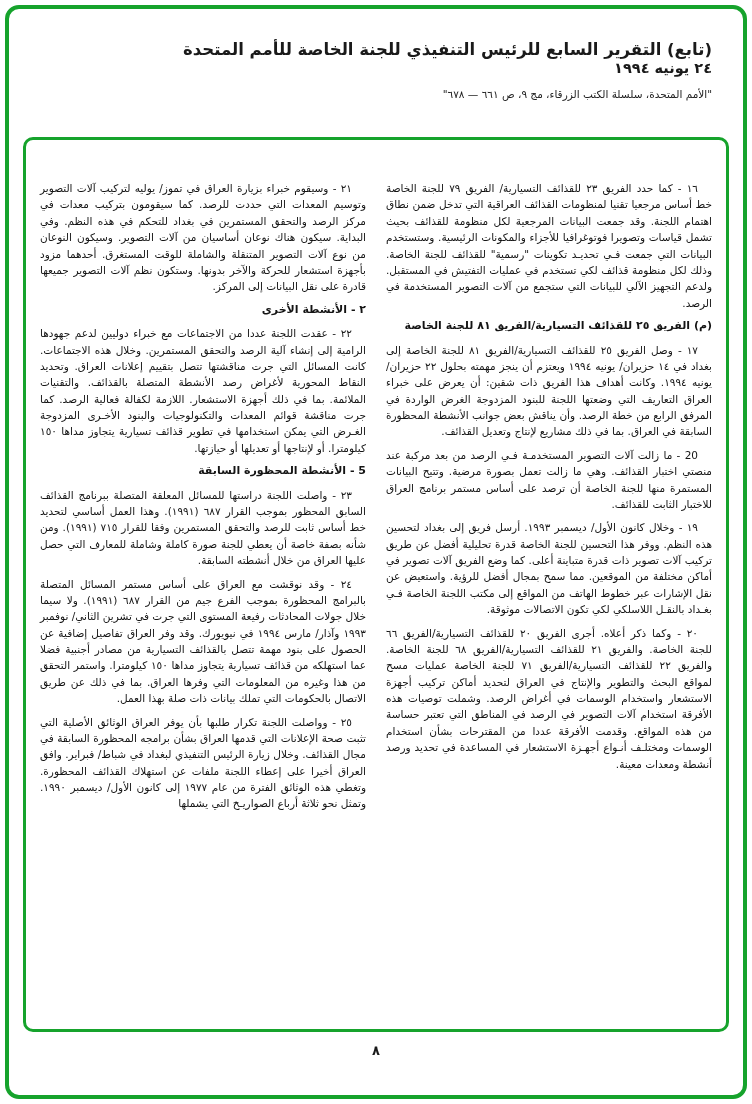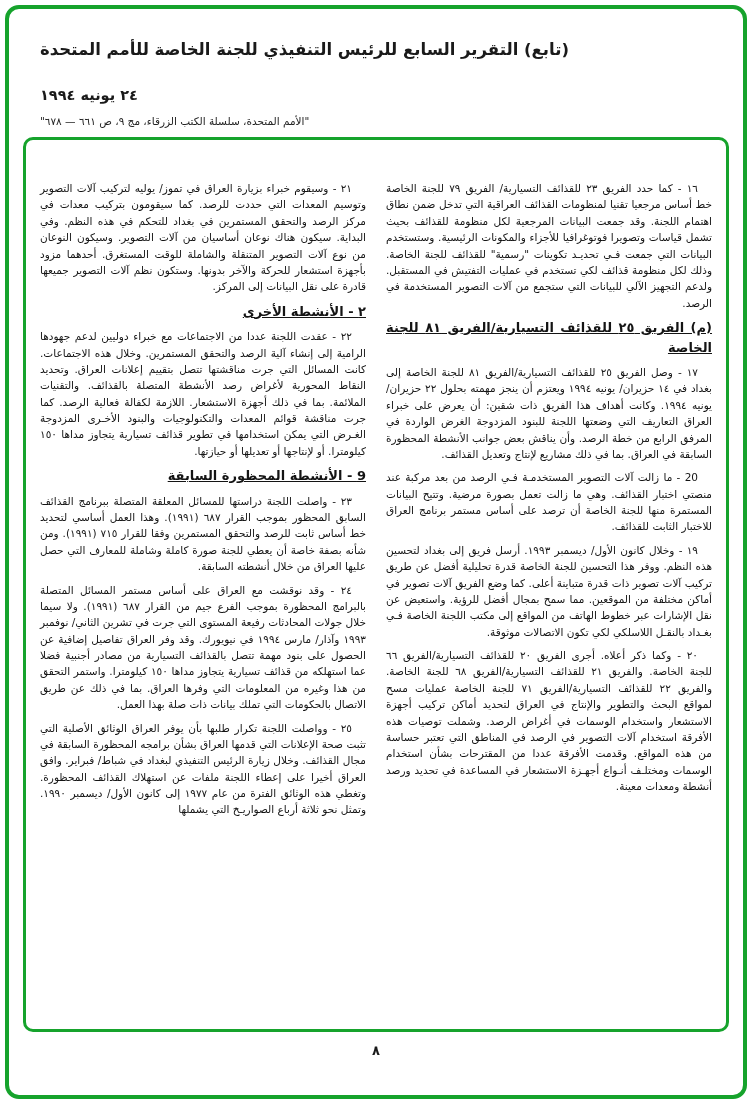--- a/index.html
+++ b/index.html
@@ -25,7 +25,7 @@
     top: 40px;
     left: 40px;
     right: 40px;
-    text-align: left;
+    text-align: right;
   }
   .doc-title {
     font-size: 16.5px;

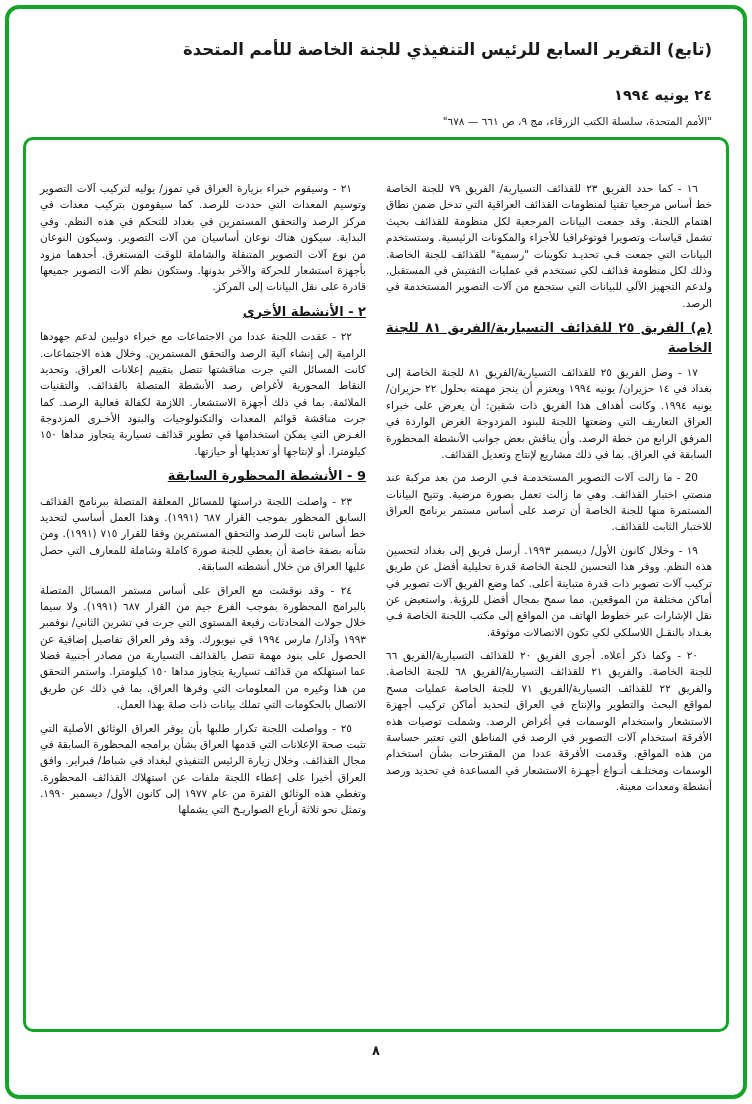--- a/index.html
+++ b/index.html
@@ -35,7 +35,7 @@
   .doc-date {
     font-size: 14.5px;
     font-weight: bold;
-    margin-top: 28px;
+    margin-top: 1px;
   }
   .doc-source {
     font-size: 10.5px;

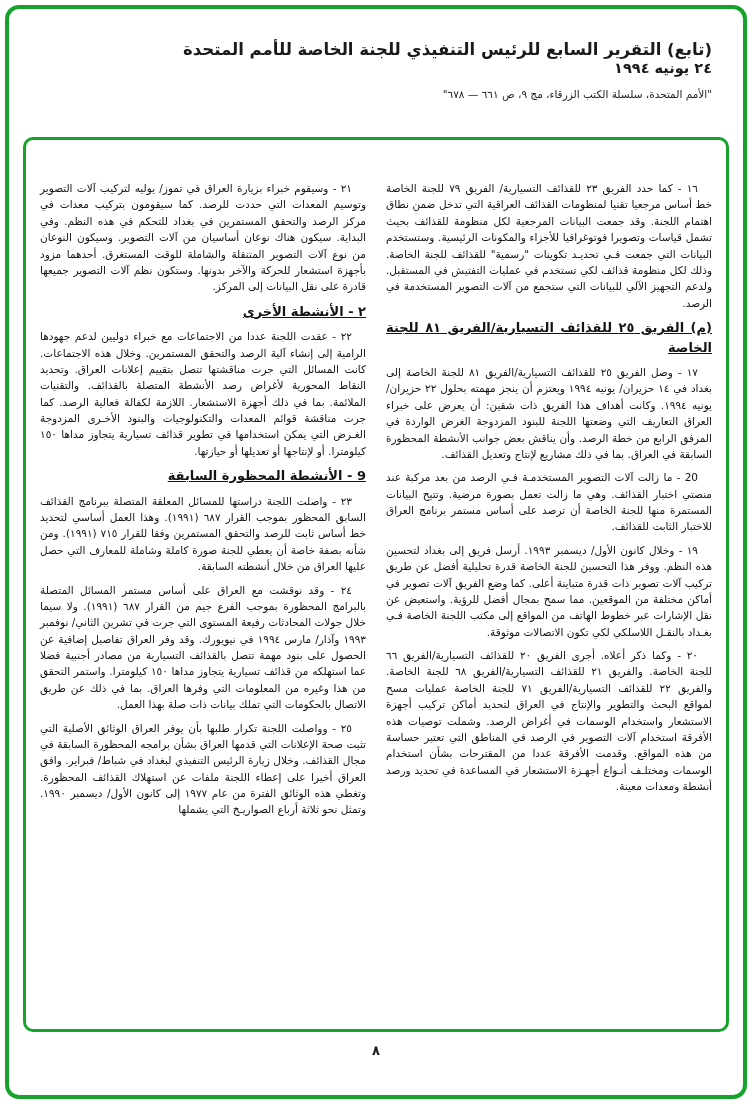--- a/index.html
+++ b/index.html
@@ -72,12 +72,11 @@
     text-indent: 14px;
   }
   .subheading {
-    font-size: 13px;
+    font-size: 11px;
     font-weight: bold;
     margin: 5px 0 7px 0;
     text-indent: 0;
     line-height: 1.5;
-    text-decoration: underline;
   }
   .page-footer {
     position: absolute;

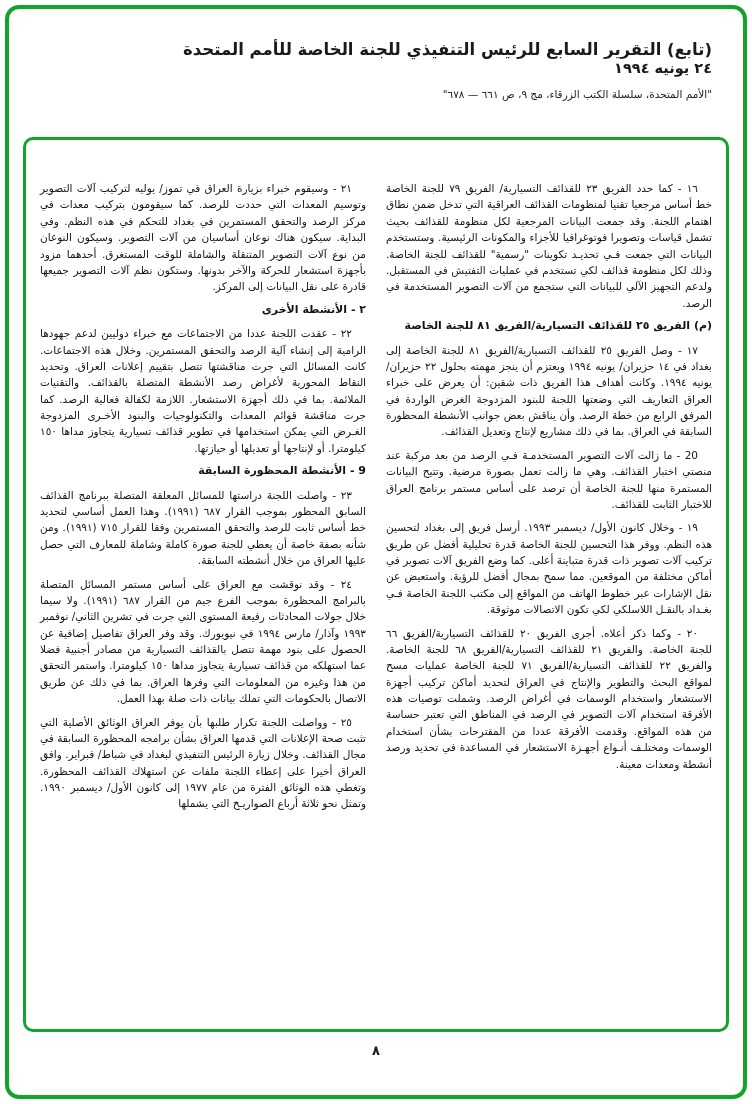--- a/index.html
+++ b/index.html
@@ -119,7 +119,7 @@
         <p class="para">٢١ - وسيقوم خبراء بزيارة العراق في تموز/ يوليه لتركيب آلات التصوير وتوسيم المعدات التي حددت للرصد. كما سيقومون بتركيب معدات في مركز الرصد والتحقق المستمرين في بغداد للتحكم في هذه النظم. وفي البداية. سيكون هناك نوعان أساسيان من آلات التصوير. وسيكون النوعان من نوع آلات التصوير المتنقلة والشاملة للوقت المستغرق. أحدهما مزود بأجهزة استشعار للحركة والآخر بدونها. وستكون نظم آلات التصوير جميعها قادرة على نقل البيانات إلى المركز.</p>
         <h2 class="subheading">٢ - الأنشطة الأخرى</h2>
         <p class="para">٢٢ - عقدت اللجنة عددا من الاجتماعات مع خبراء دوليين لدعم جهودها الرامية إلى إنشاء آلية الرصد والتحقق المستمرين. وخلال هذه الاجتماعات. كانت المسائل التي جرت مناقشتها تتصل بتقييم إعلانات العراق. وتحديد النقاط المحورية لأغراض رصد الأنشطة المتصلة بالقذائف. والتقنيات الملائمة. بما في ذلك أجهزة الاستشعار. اللازمة لكفالة فعالية الرصد. كما جرت مناقشة قوائم المعدات والتكنولوجيات والبنود الأخـرى المزدوجة الغـرض التي يمكن استخدامها في تطوير قذائف تسيارية يتجاوز مداها ١٥٠ كيلومترا. أو لإنتاجها أو تعديلها أو حيازتها.</p>
-        <h2 class="subheading">9 - الأنشطة المحظورة السابقة</h2>
+        <h2 class="subheading">5 - الأنشطة المحظورة السابقة</h2>
         <p class="para">٢٣ - واصلت اللجنة دراستها للمسائل المعلقة المتصلة ببرنامج القذائف السابق المحظور بموجب القرار ٦٨٧ (١٩٩١). وهذا العمل أساسي لتحديد خط أساس ثابت للرصد والتحقق المستمرين وفقا للقرار ٧١٥ (١٩٩١). ومن شأنه بصفة خاصة أن يعطي للجنة صورة كاملة وشاملة للمعارف التي حصل عليها العراق من خلال أنشطته السابقة.</p>
         <p class="para">٢٤ - وقد نوقشت مع العراق على أساس مستمر المسائل المتصلة بالبرامج المحظورة بموجب الفرع جيم من القرار ٦٨٧ (١٩٩١). ولا سيما خلال جولات المحادثات رفيعة المستوى التي جرت في تشرين الثاني/ نوفمبر ١٩٩٣ وآذار/ مارس ١٩٩٤ في نيويورك. وقد وفر العراق تفاصيل إضافية عن الحصول على بنود مهمة تتصل بالقذائف التسيارية من مصادر أجنبية فضلا عما استهلكه من قذائف تسيارية يتجاوز مداها ١٥٠ كيلومترا. واستمر التحقق من هذا وغيره من المعلومات التي وفرها العراق. بما في ذلك عن طريق الاتصال بالحكومات التي تملك بيانات ذات صلة بهذا العمل.</p>
         <p class="para">٢٥ - وواصلت اللجنة تكرار طلبها بأن يوفر العراق الوثائق الأصلية التي تثبت صحة الإعلانات التي قدمها العراق بشأن برامجه المحظورة السابقة في مجال القذائف. وخلال زيارة الرئيس التنفيذي لبغداد في شباط/ فبراير. وافق العراق أخيرا على إعطاء اللجنة ملفات عن استهلاك القذائف المحظورة. وتغطي هذه الوثائق الفترة من عام ١٩٧٧ إلى كانون الأول/ ديسمبر ١٩٩٠. وتمثل نحو ثلاثة أرباع الصواريـخ التي يشملها</p>

